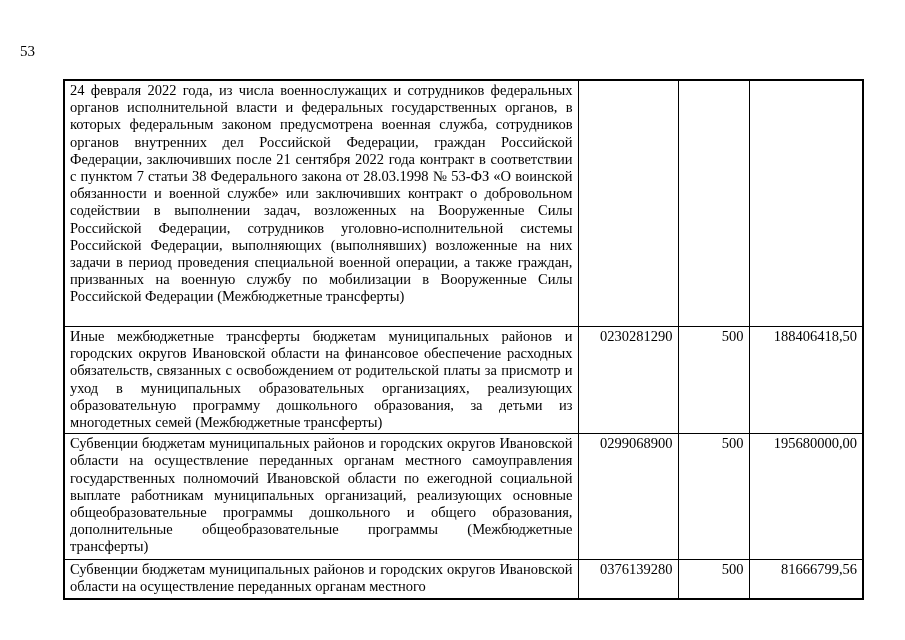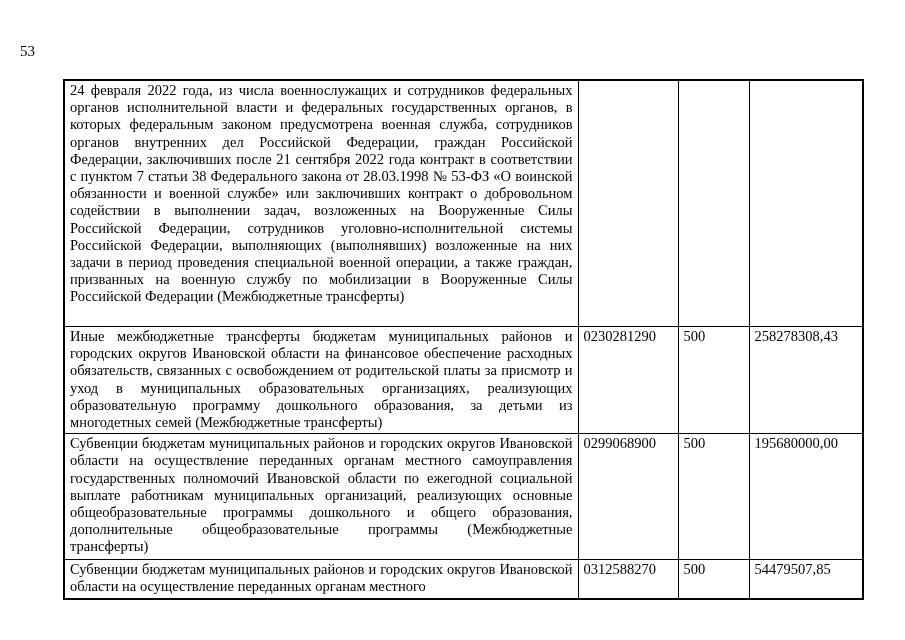--- a/index.html
+++ b/index.html
@@ -46,7 +46,7 @@
   td.cell-desc   { text-align: justify; }
   td.cell-code,
   td.cell-group,
-  td.cell-amount { text-align: left; }
+  td.cell-amount { text-align: right; }
   tr.row-0 td { height: 242px; }
   tr.row-1 td { height: 98px; font-family: Liberation Serif, serif; }
   tr.row-2 td { height: 122px; }

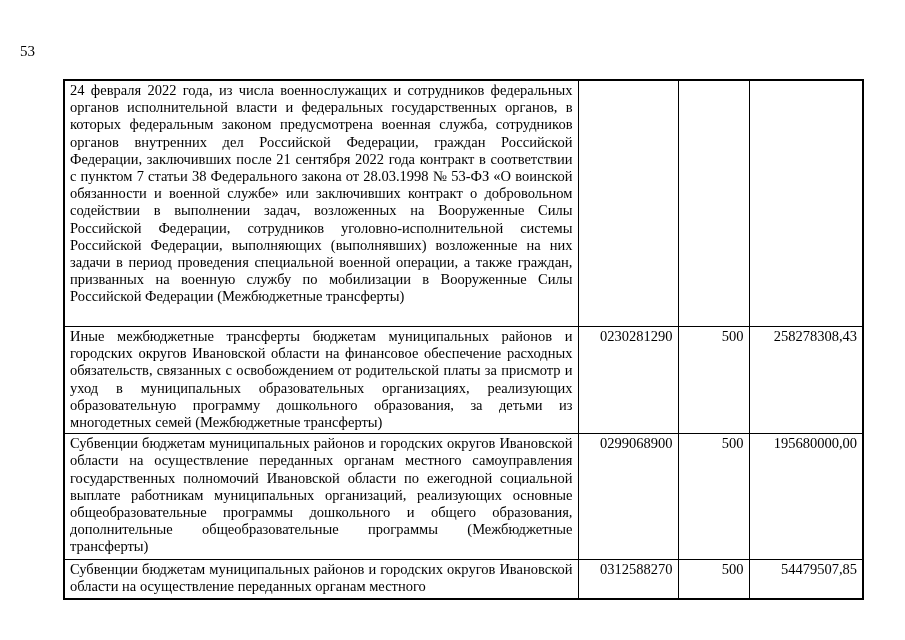--- a/index.html
+++ b/index.html
@@ -79,7 +79,7 @@
       <td class="cell-desc">Иные межбюджетные трансферты бюджетам муниципальных районов и городских округов Ивановской области на финансовое обеспечение расходных обязательств, связанных с освобождением от родительской платы за присмотр и уход в муниципальных образовательных организациях, реализующих образовательную программу дошкольного образования, за детьми из многодетных семей (Межбюджетные трансферты)</td>
       <td class="cell-code">0230281290</td>
       <td class="cell-group">500</td>
-      <td class="cell-amount">258278308,43</td>
+      <td class="cell-amount">188406418,50</td>
     </tr>
     <tr class="row-2">
       <td class="cell-desc">Субвенции бюджетам муниципальных районов и городских округов Ивановской области на осуществление переданных органам местного самоуправления государственных полномочий Ивановской области по ежегодной социальной выплате работникам муниципальных организаций, реализующих основные общеобразовательные программы дошкольного и общего образования, дополнительные общеобразовательные программы (Межбюджетные трансферты)</td>

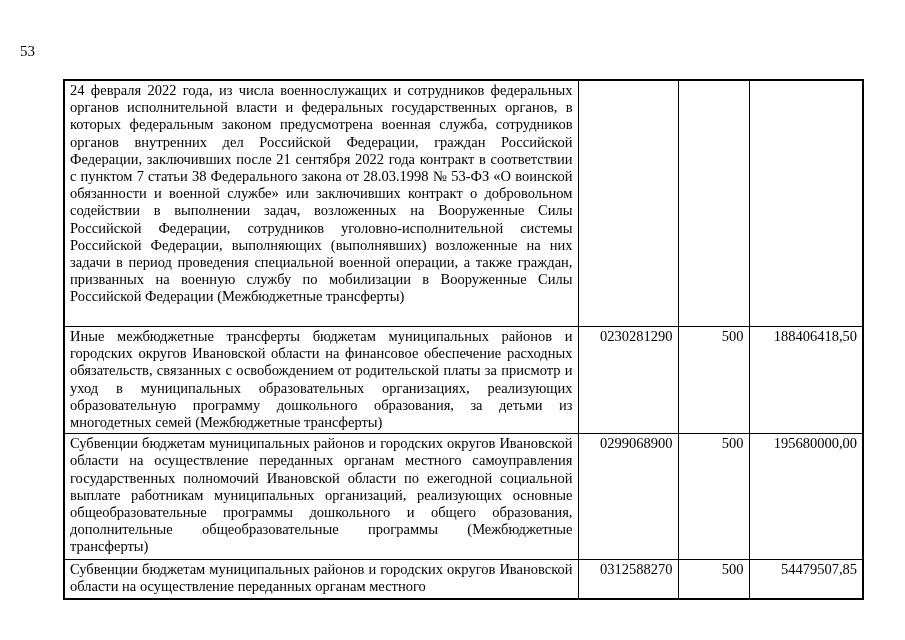--- a/index.html
+++ b/index.html
@@ -89,7 +89,7 @@
     </tr>
     <tr class="row-3">
       <td class="cell-desc">Субвенции бюджетам муниципальных районов и городских округов Ивановской области на осуществление переданных органам местного</td>
-      <td class="cell-code">0312588270</td>
+      <td class="cell-code">0376139280</td>
       <td class="cell-group">500</td>
       <td class="cell-amount">54479507,85</td>
     </tr>

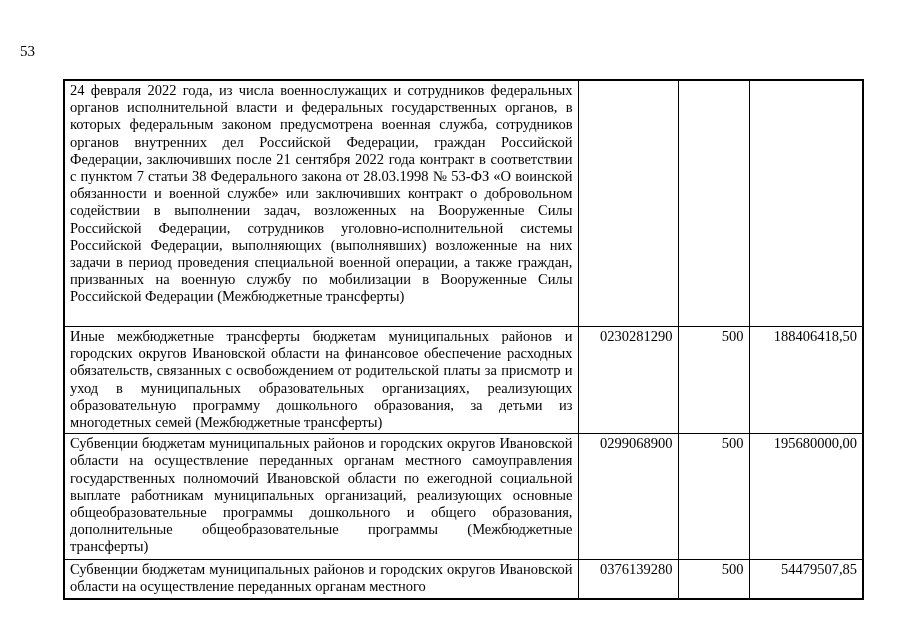--- a/index.html
+++ b/index.html
@@ -91,7 +91,7 @@
       <td class="cell-desc">Субвенции бюджетам муниципальных районов и городских округов Ивановской области на осуществление переданных органам местного</td>
       <td class="cell-code">0376139280</td>
       <td class="cell-group">500</td>
-      <td class="cell-amount">54479507,85</td>
+      <td class="cell-amount">81666799,56</td>
     </tr>
   </tbody>
 </table>

